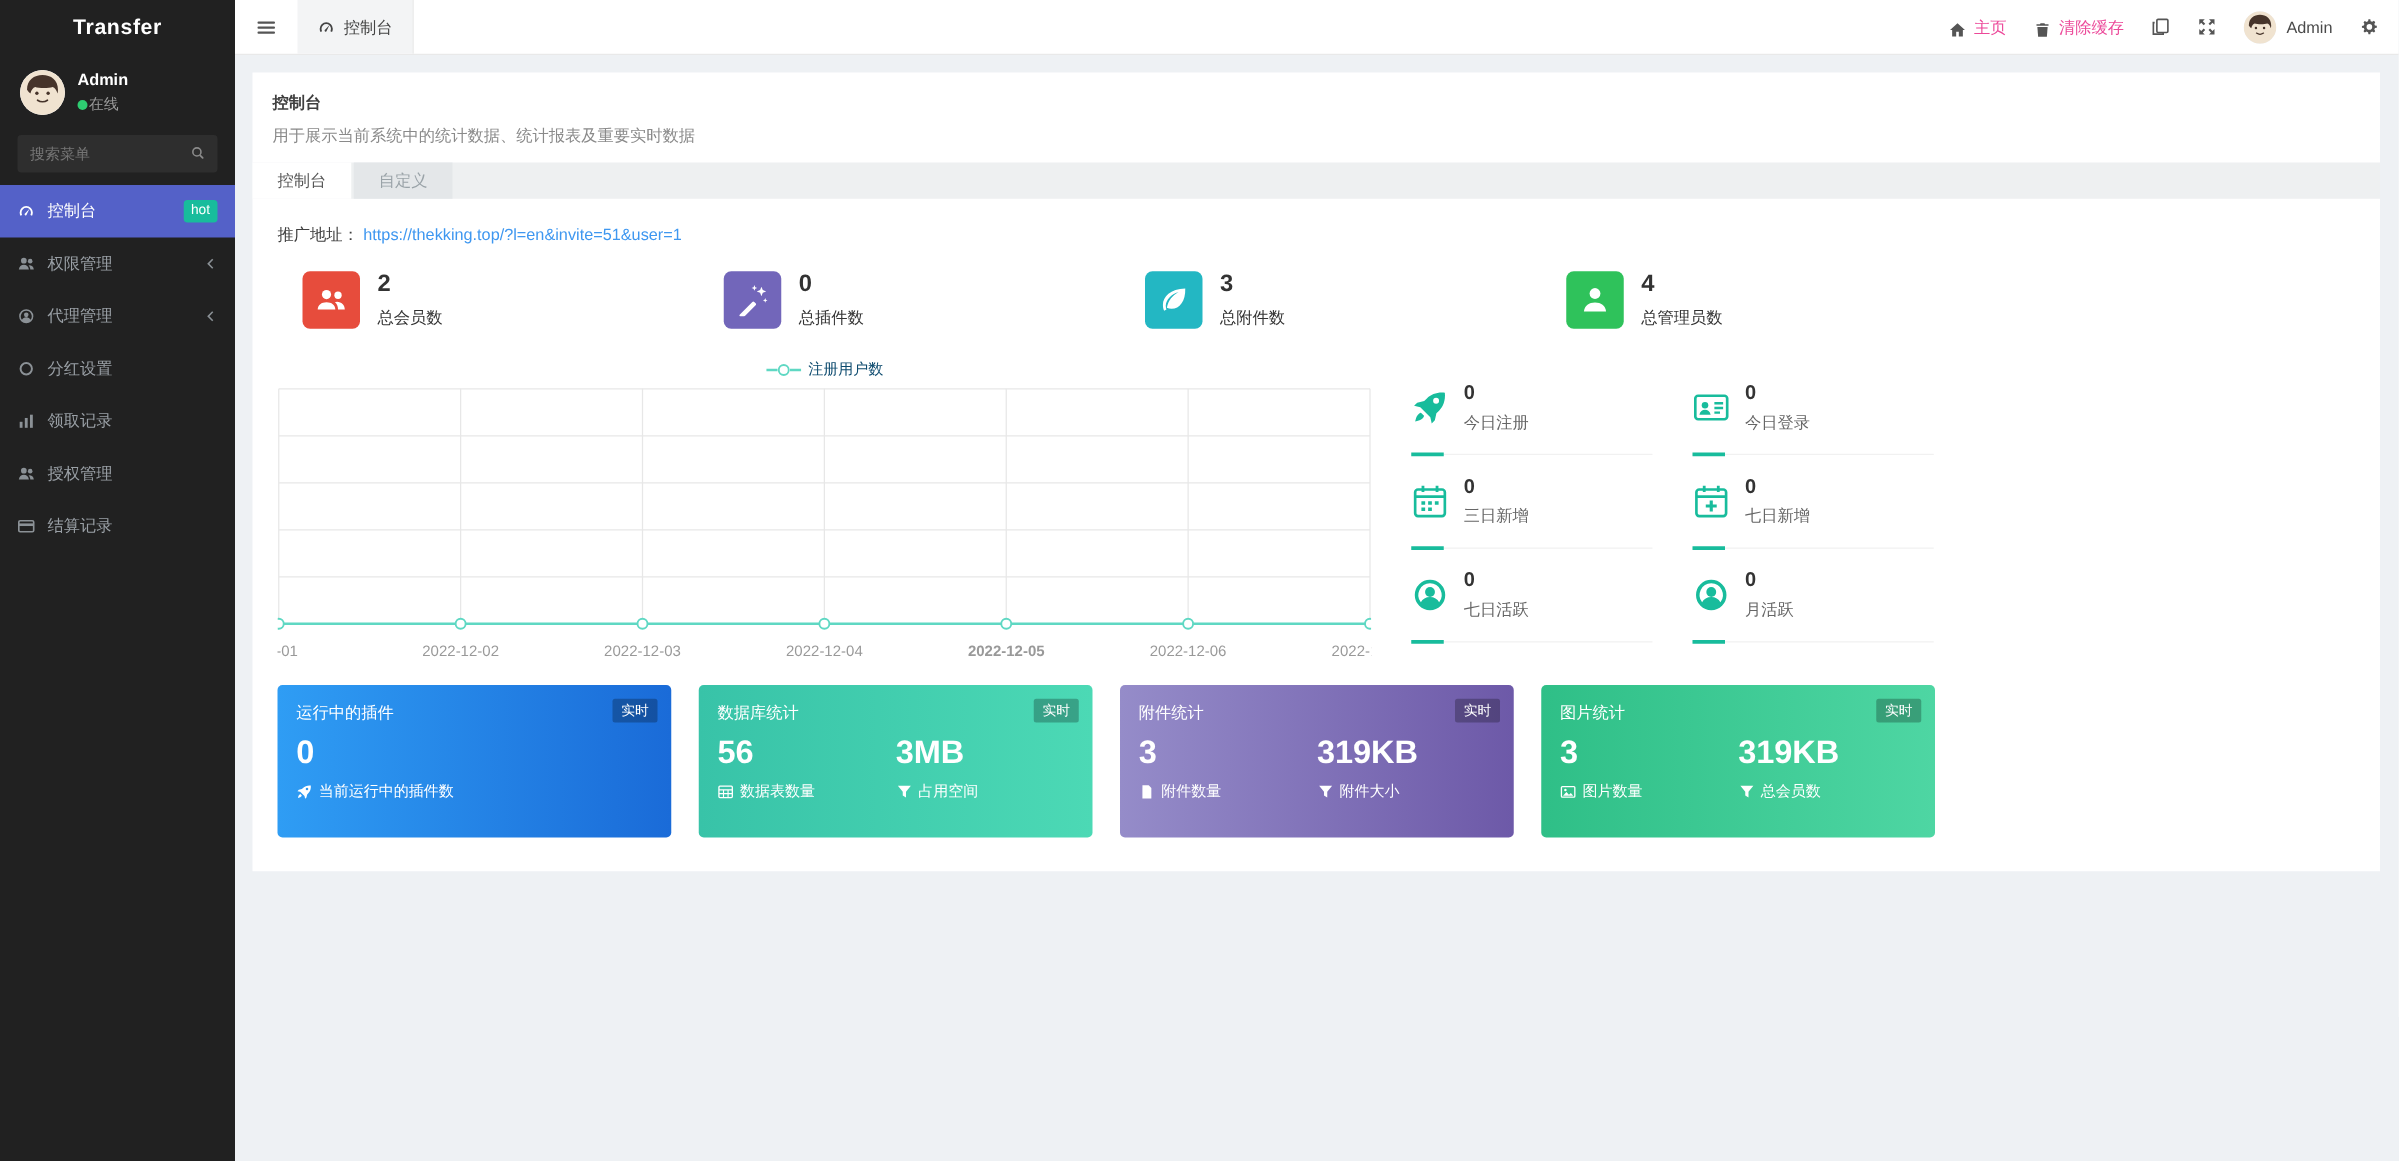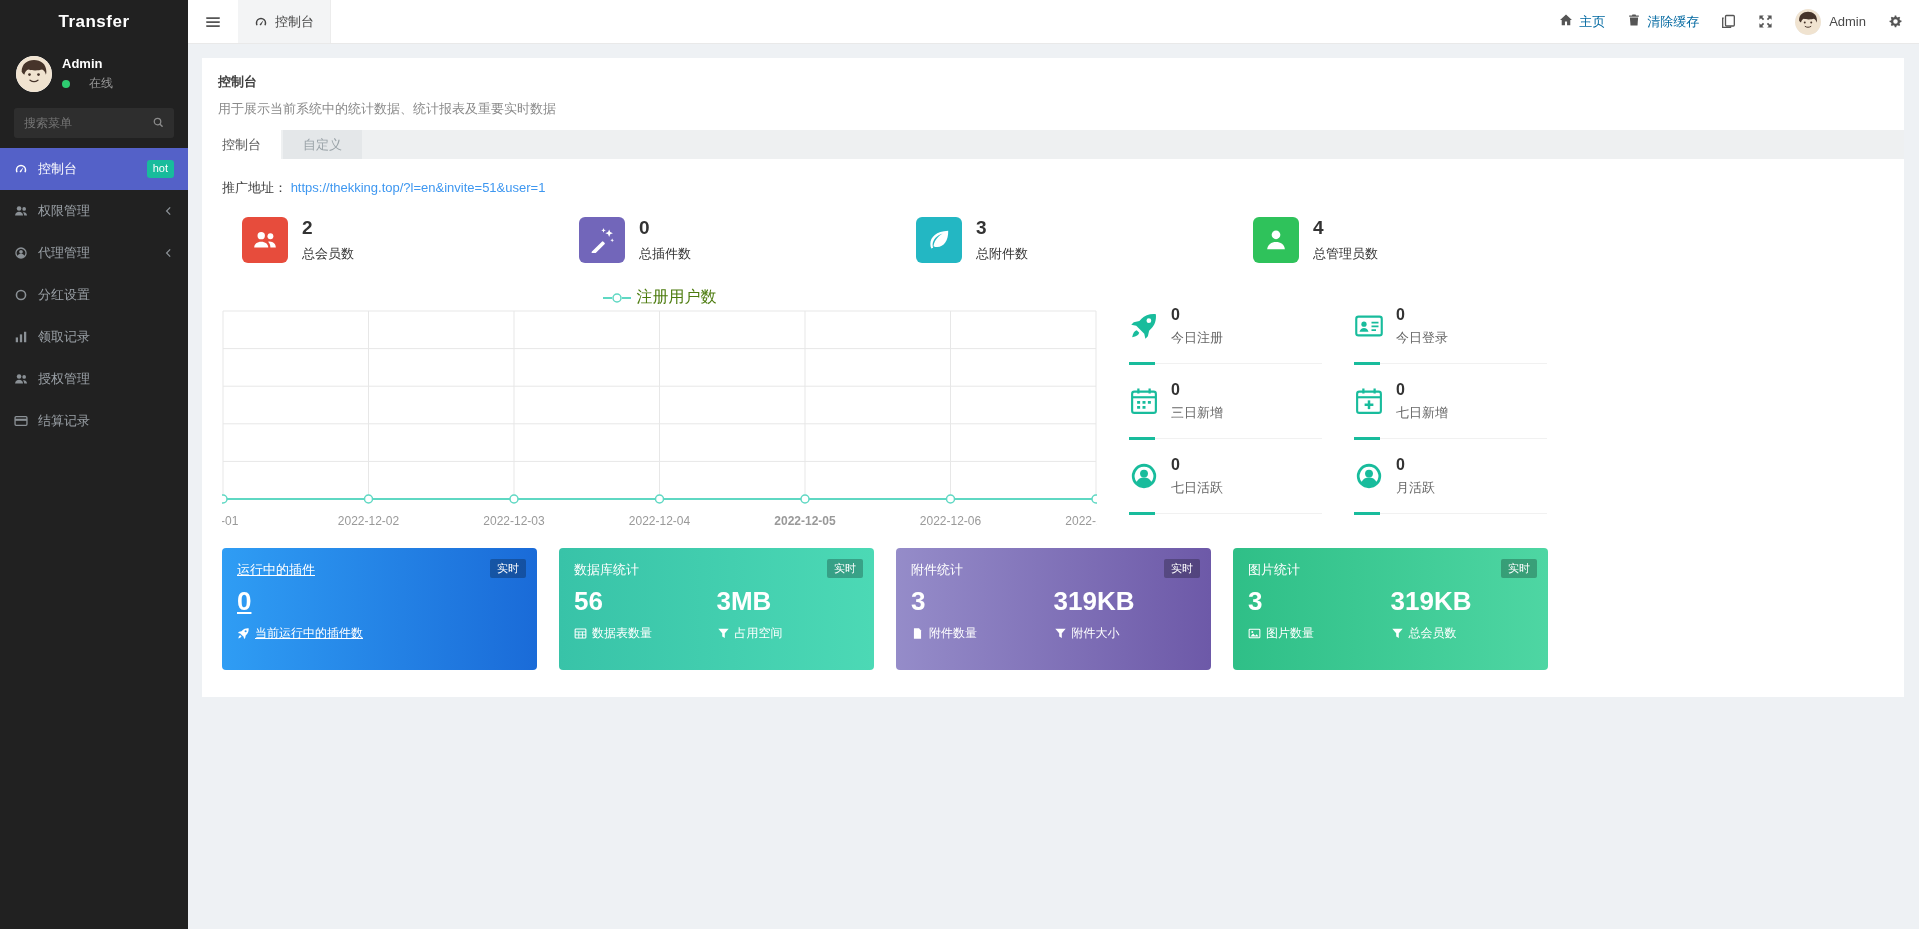--- a/index.html
+++ b/index.html
@@ -36,7 +36,7 @@
   .burger{width:50px;height:100%;display:flex;align-items:center;justify-content:center;color:#555;cursor:pointer}
   .t-tab{height:100%;display:flex;align-items:center;gap:7px;padding:0 16px;background:#f3f4f5;border-right:1px solid #ececec;color:#444;font-size:13px;cursor:pointer}
   .t-right{margin-left:auto;display:flex;align-items:center;gap:22px;padding-right:16px;font-size:13px}
-  .t-item{display:flex;align-items:flex-start;gap:6px;cursor:pointer;color:#0369a1}
+  .t-item{display:flex;align-items:flex-end;gap:6px;cursor:pointer;color:#ec4899}
   .t-item .ic{color:#555}
   .t-user{display:flex;align-items:center;gap:8px;cursor:pointer;color:#4a4a4a}
   .t-avatar{width:26px;height:26px;border-radius:50%;overflow:hidden;background:#eee}

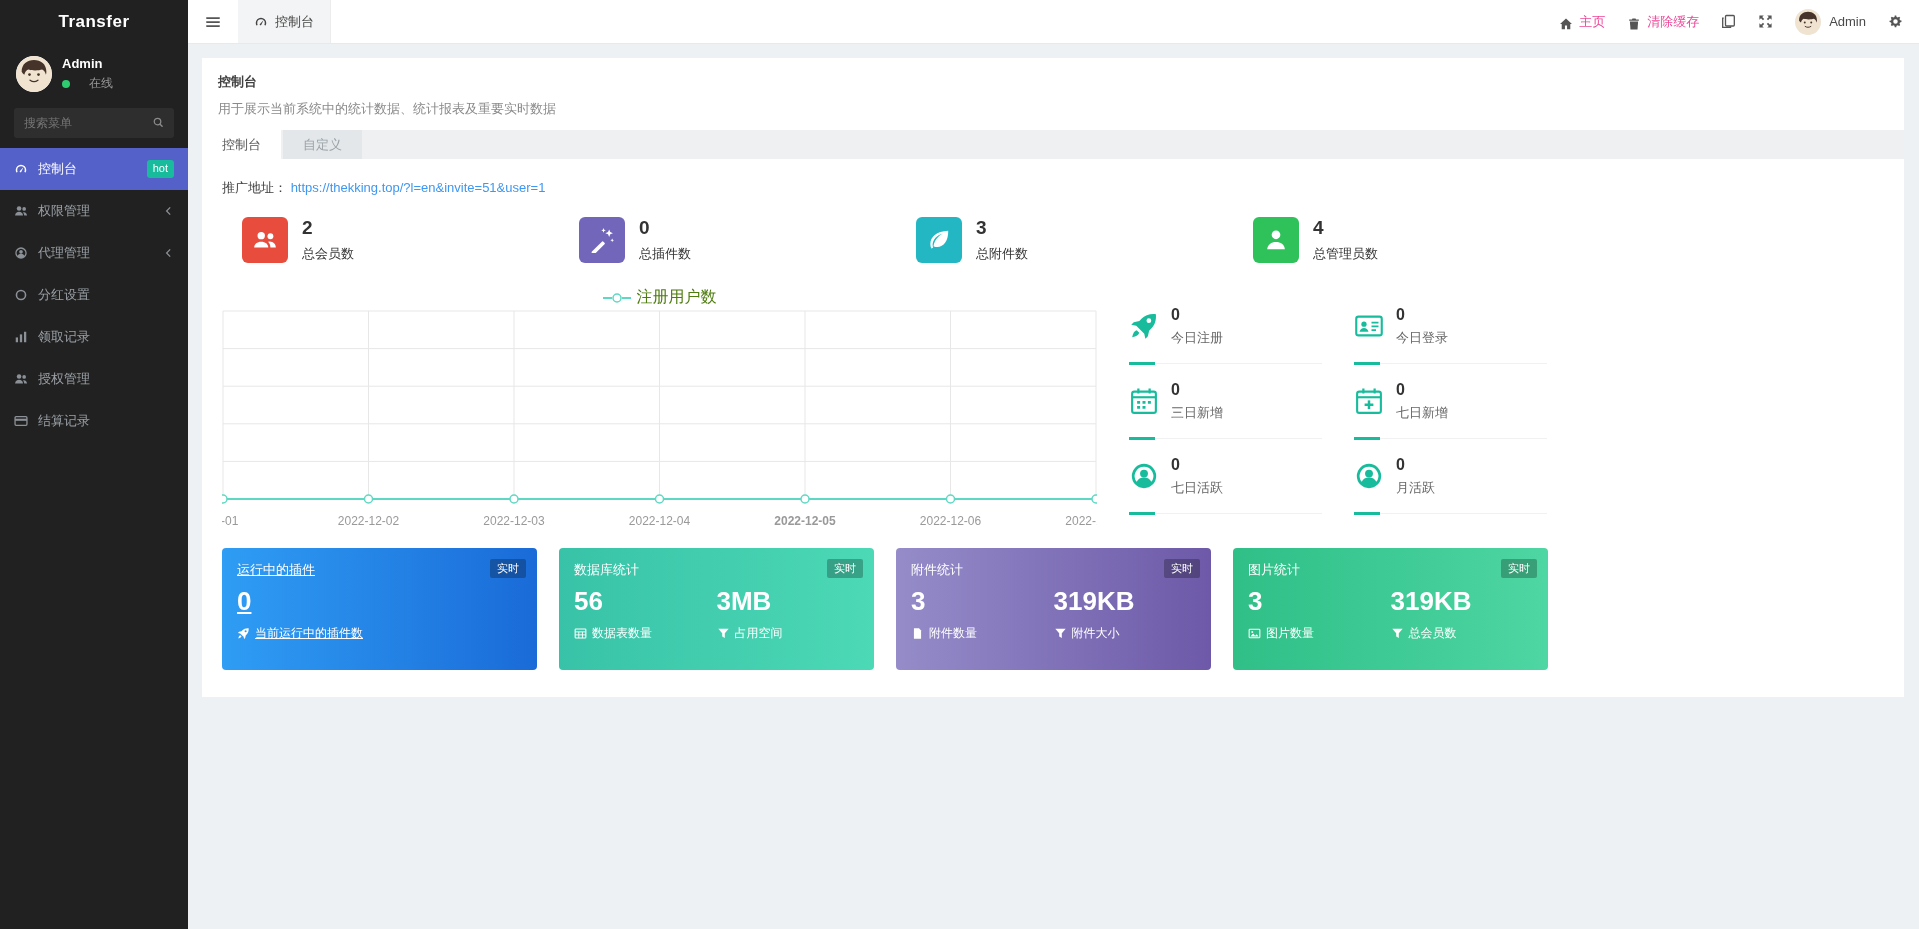--- a/index.html
+++ b/index.html
@@ -17,7 +17,7 @@
   .avatar{width:36px;height:36px;border-radius:50%;overflow:hidden;background:#fff;flex:none}
   .avatar svg{width:100%;height:100%;display:block}
   .u-name{color:#fff;font-size:13px;font-weight:bold}
-  .u-status{color:#9a9a9a;font-size:12px;margin-top:4px;display:flex;align-items:center;gap:19px}
+  .u-status{color:#9a9a9a;font-size:12px;margin-top:4px;display:flex;align-items:center;gap:1px}
   .dot{width:8px;height:8px;border-radius:50%;background:#2ecc71}
   .search-box{margin:8px 14px 10px;position:relative}
   .search-box input{width:100%;height:30px;background:#2e2e2e;border:0;border-radius:3px;color:#bbb;font-size:12px;padding:0 30px 0 10px;outline:none}

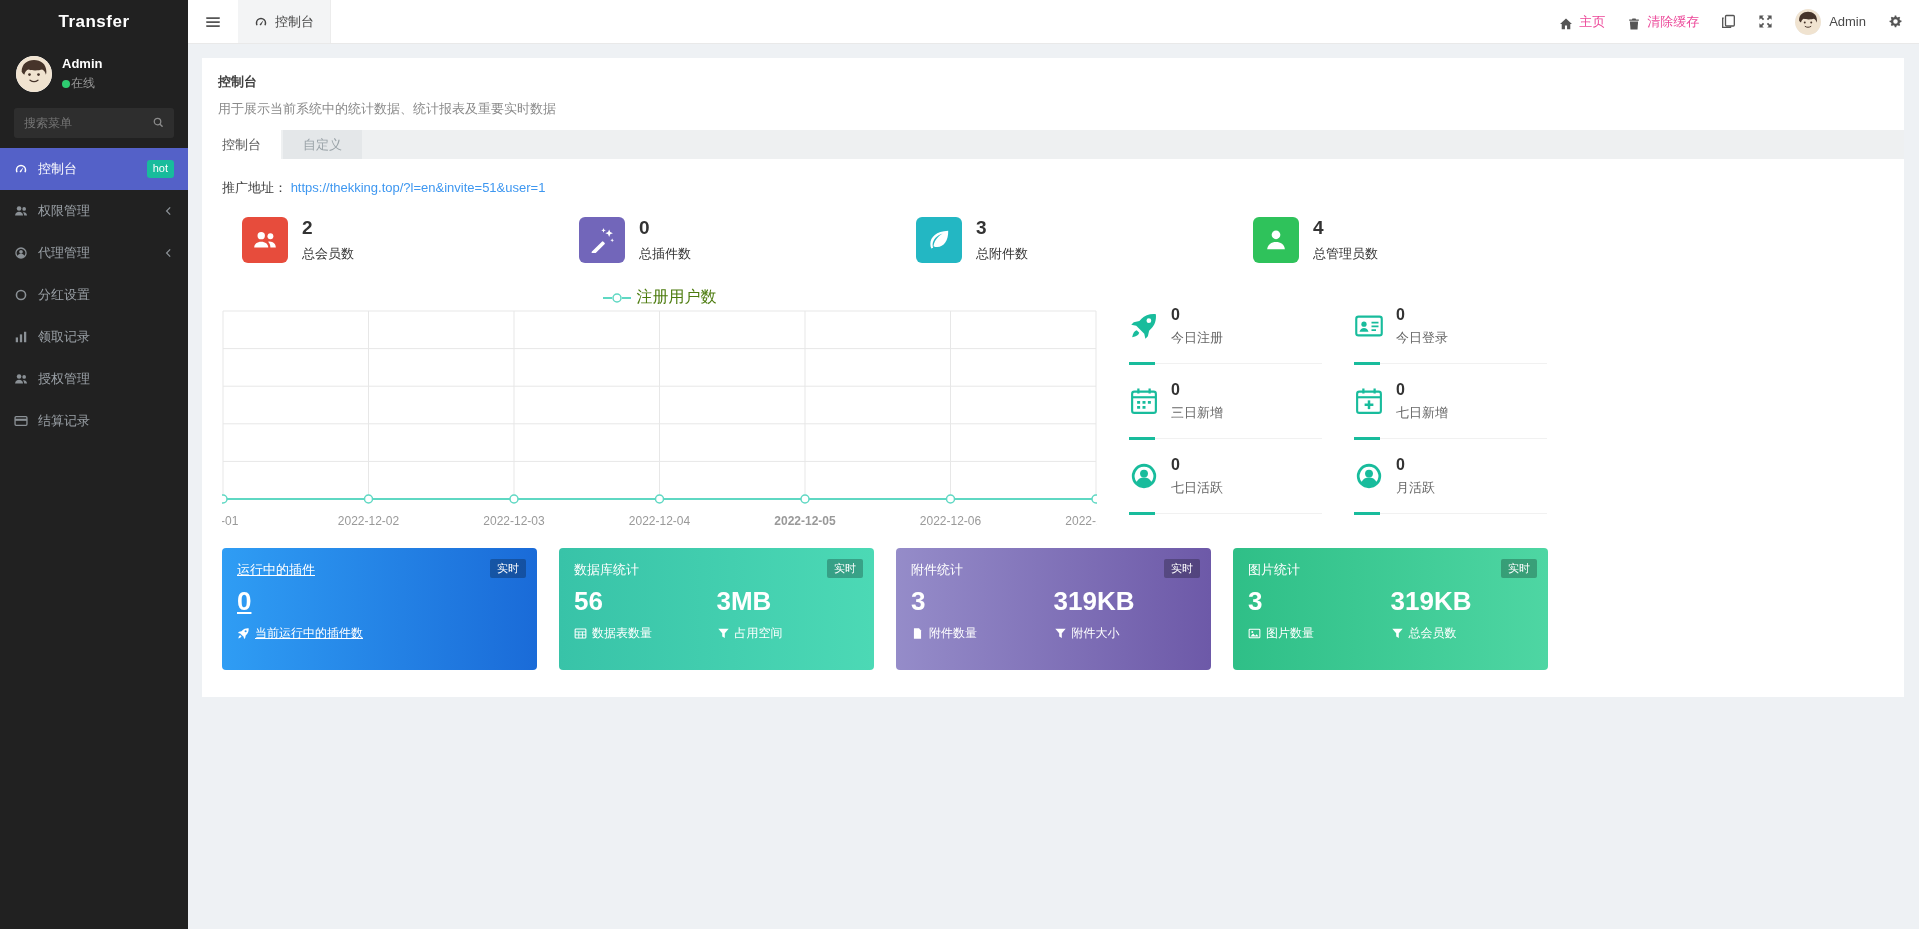--- a/index.html
+++ b/index.html
@@ -63,7 +63,7 @@
 
   .mid-row{display:flex}
   .chart-wrap{width:875px;height:245px;position:relative;overflow:hidden;flex:none}
-  .legend{position:absolute;top:0;left:0;width:100%;display:flex;justify-content:center;align-items:center;gap:6px;color:#4d7c0f;font-size:16px}
+  .legend{position:absolute;top:0;left:0;width:100%;display:flex;justify-content:center;align-items:center;gap:6px;color:#0c4a6e;font-size:12px}
   .chart-svg{position:absolute;left:0;top:16px;width:875px;height:205px}
   .x-labels{position:absolute;left:0;bottom:2px;width:875px;height:16px}
   .x-labels span{position:absolute;transform:translateX(-50%);font-size:12px;color:#999;white-space:nowrap}

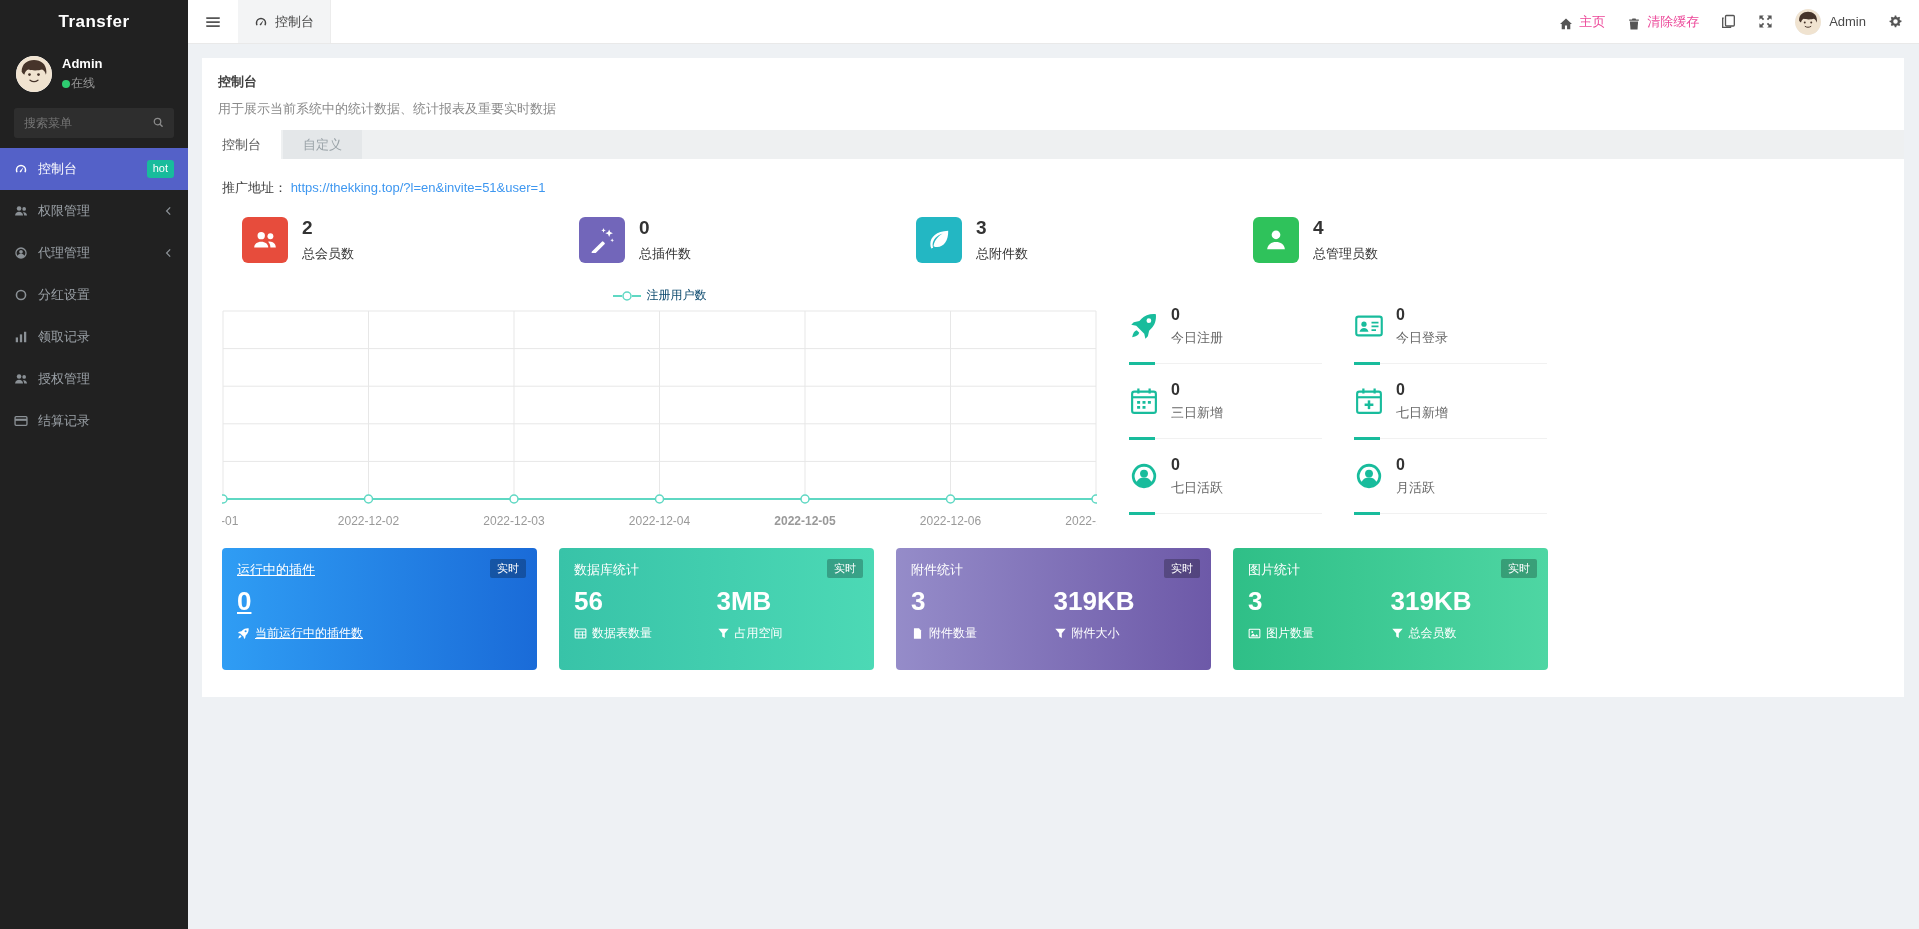--- a/index.html
+++ b/index.html
@@ -467,7 +467,7 @@
     </div>
 
     <div class="cards-row">
-      <div class="card" style="background: linear-gradient(to right, rgb(47, 157, 244), rgb(26, 107, 216)); text-decoration: underline;">
+      <div class="card" style="background: linear-gradient(to right, rgb(47, 157, 244), rgb(26, 107, 216));">
         <div class="card-title">运行中的插件</div>
         <div class="rt">实时</div>
         <div class="card-grid single">

